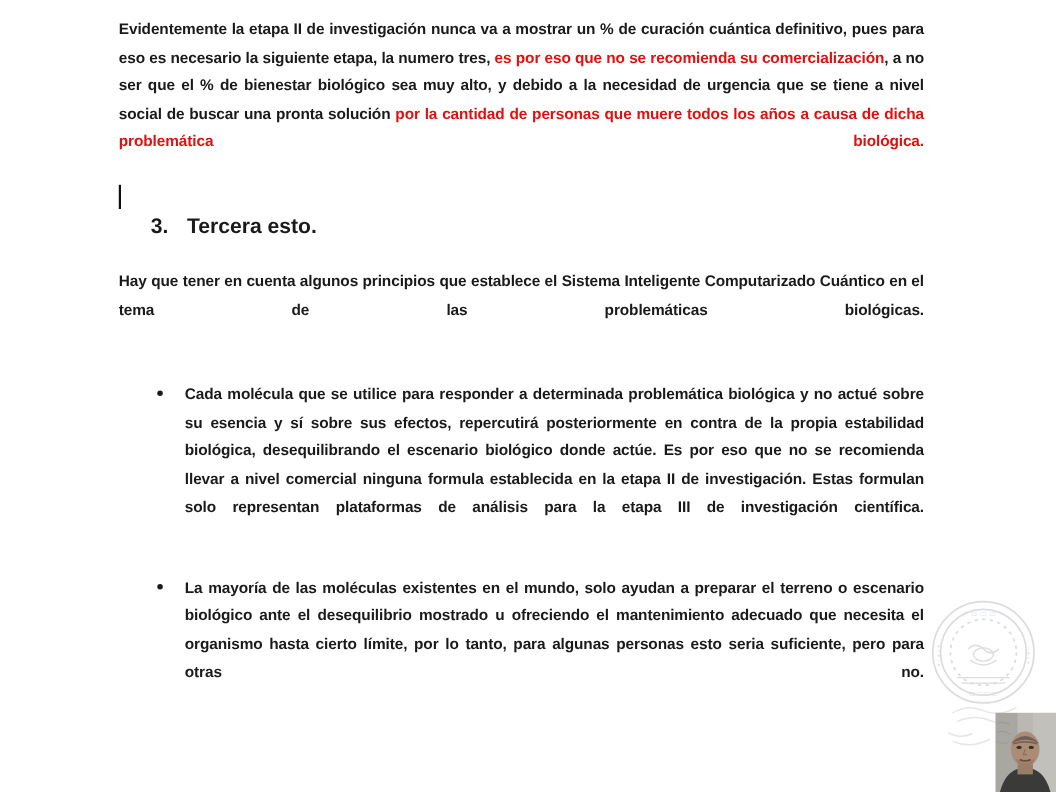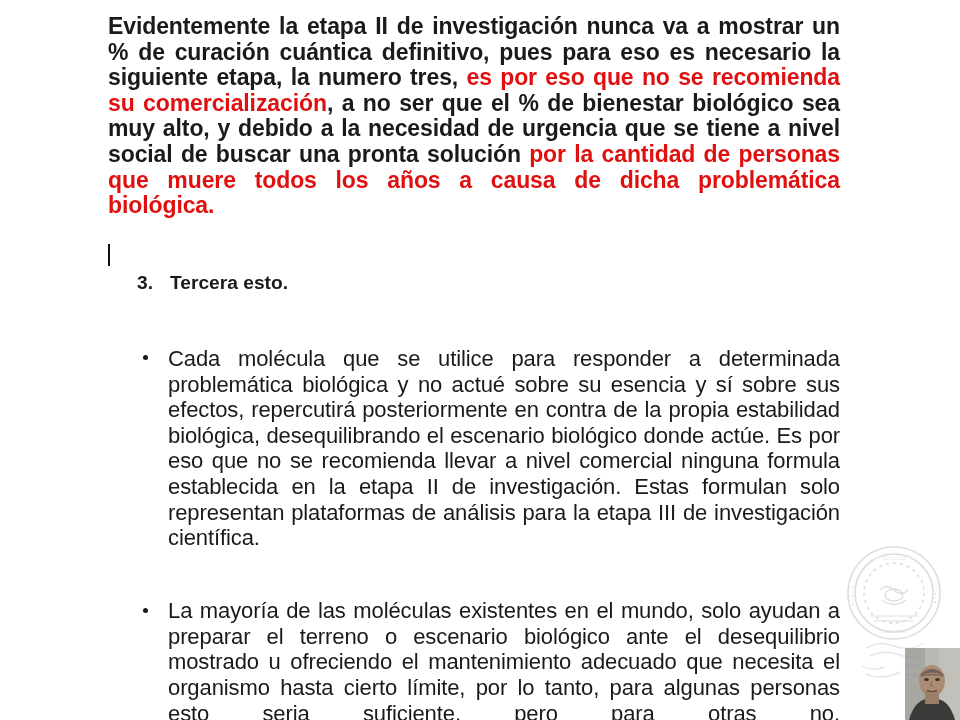--- a/index.html
+++ b/index.html
@@ -60,7 +60,7 @@
 
   p.para {
     margin: 0;
-    font-size: 23px;
+    font-size: 14px;
     line-height: 25.6px;
     font-weight: bold;
     color: #1a1a1a;

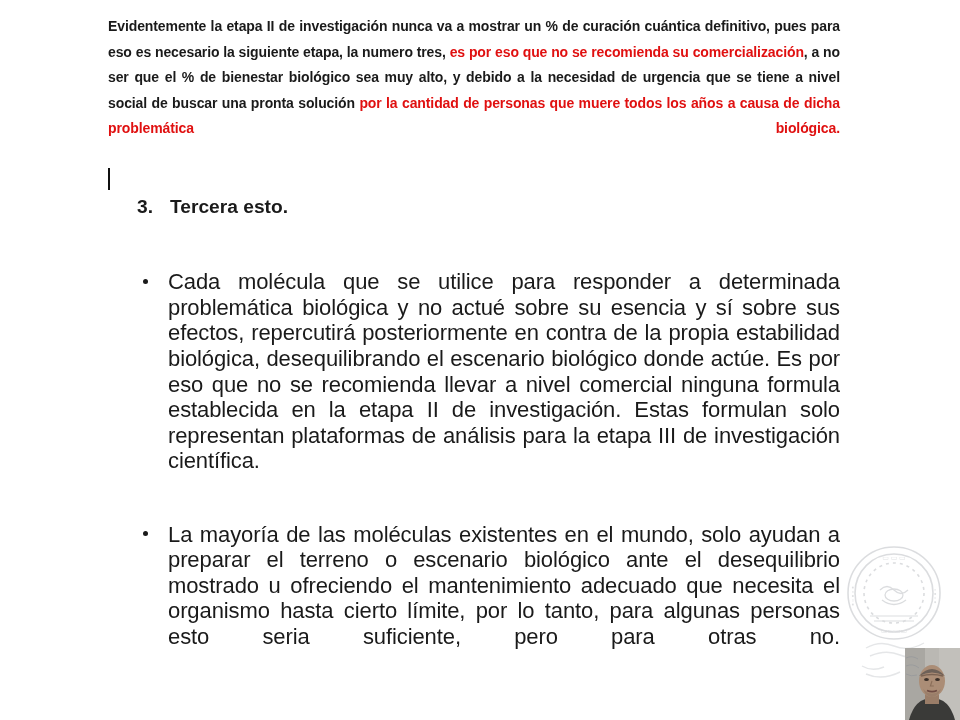--- a/index.html
+++ b/index.html
@@ -234,6 +234,7 @@
 
     <div class="sp-24"></div>
 
+    <p class="para">Hay que tener en cuenta algunos principios que establece el Sistema Inteligente Computarizado Cuántico en el tema de las problemáticas biológicas.</p>
 
     <div class="sp-26"></div>
 

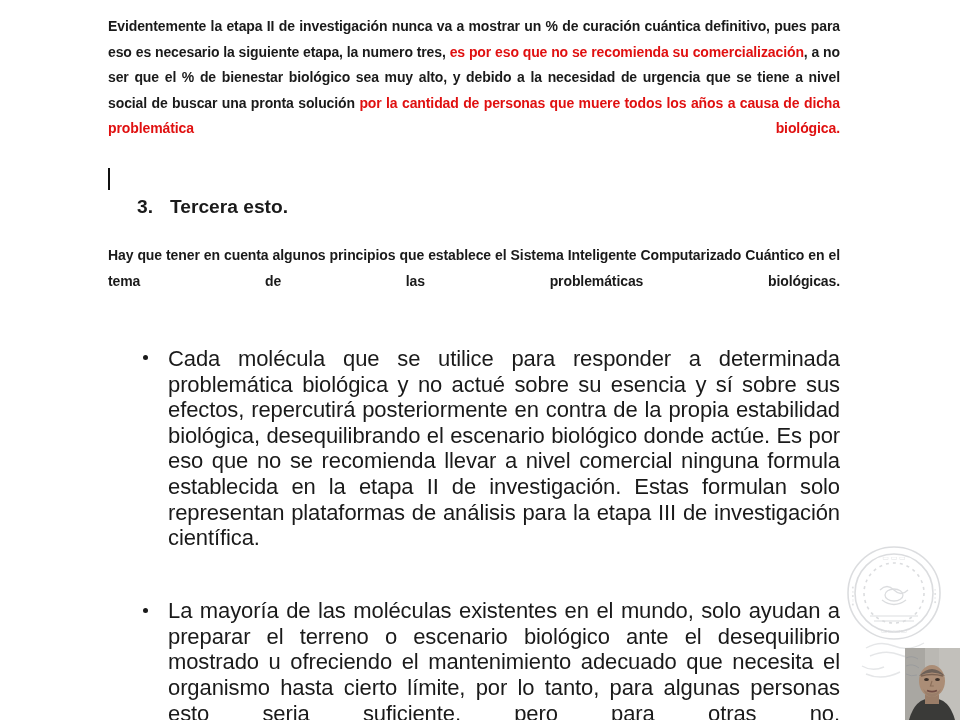--- a/index.html
+++ b/index.html
@@ -120,9 +120,9 @@
   .bullist > li {
     position: relative;
     padding-left: 60px;
-    font-size: 22px;
+    font-size: 14px;
     line-height: 25.6px;
-    font-weight: normal;
+    font-weight: bold;
     color: #1a1a1a;
     text-align: justify;
     text-justify: inter-word;

